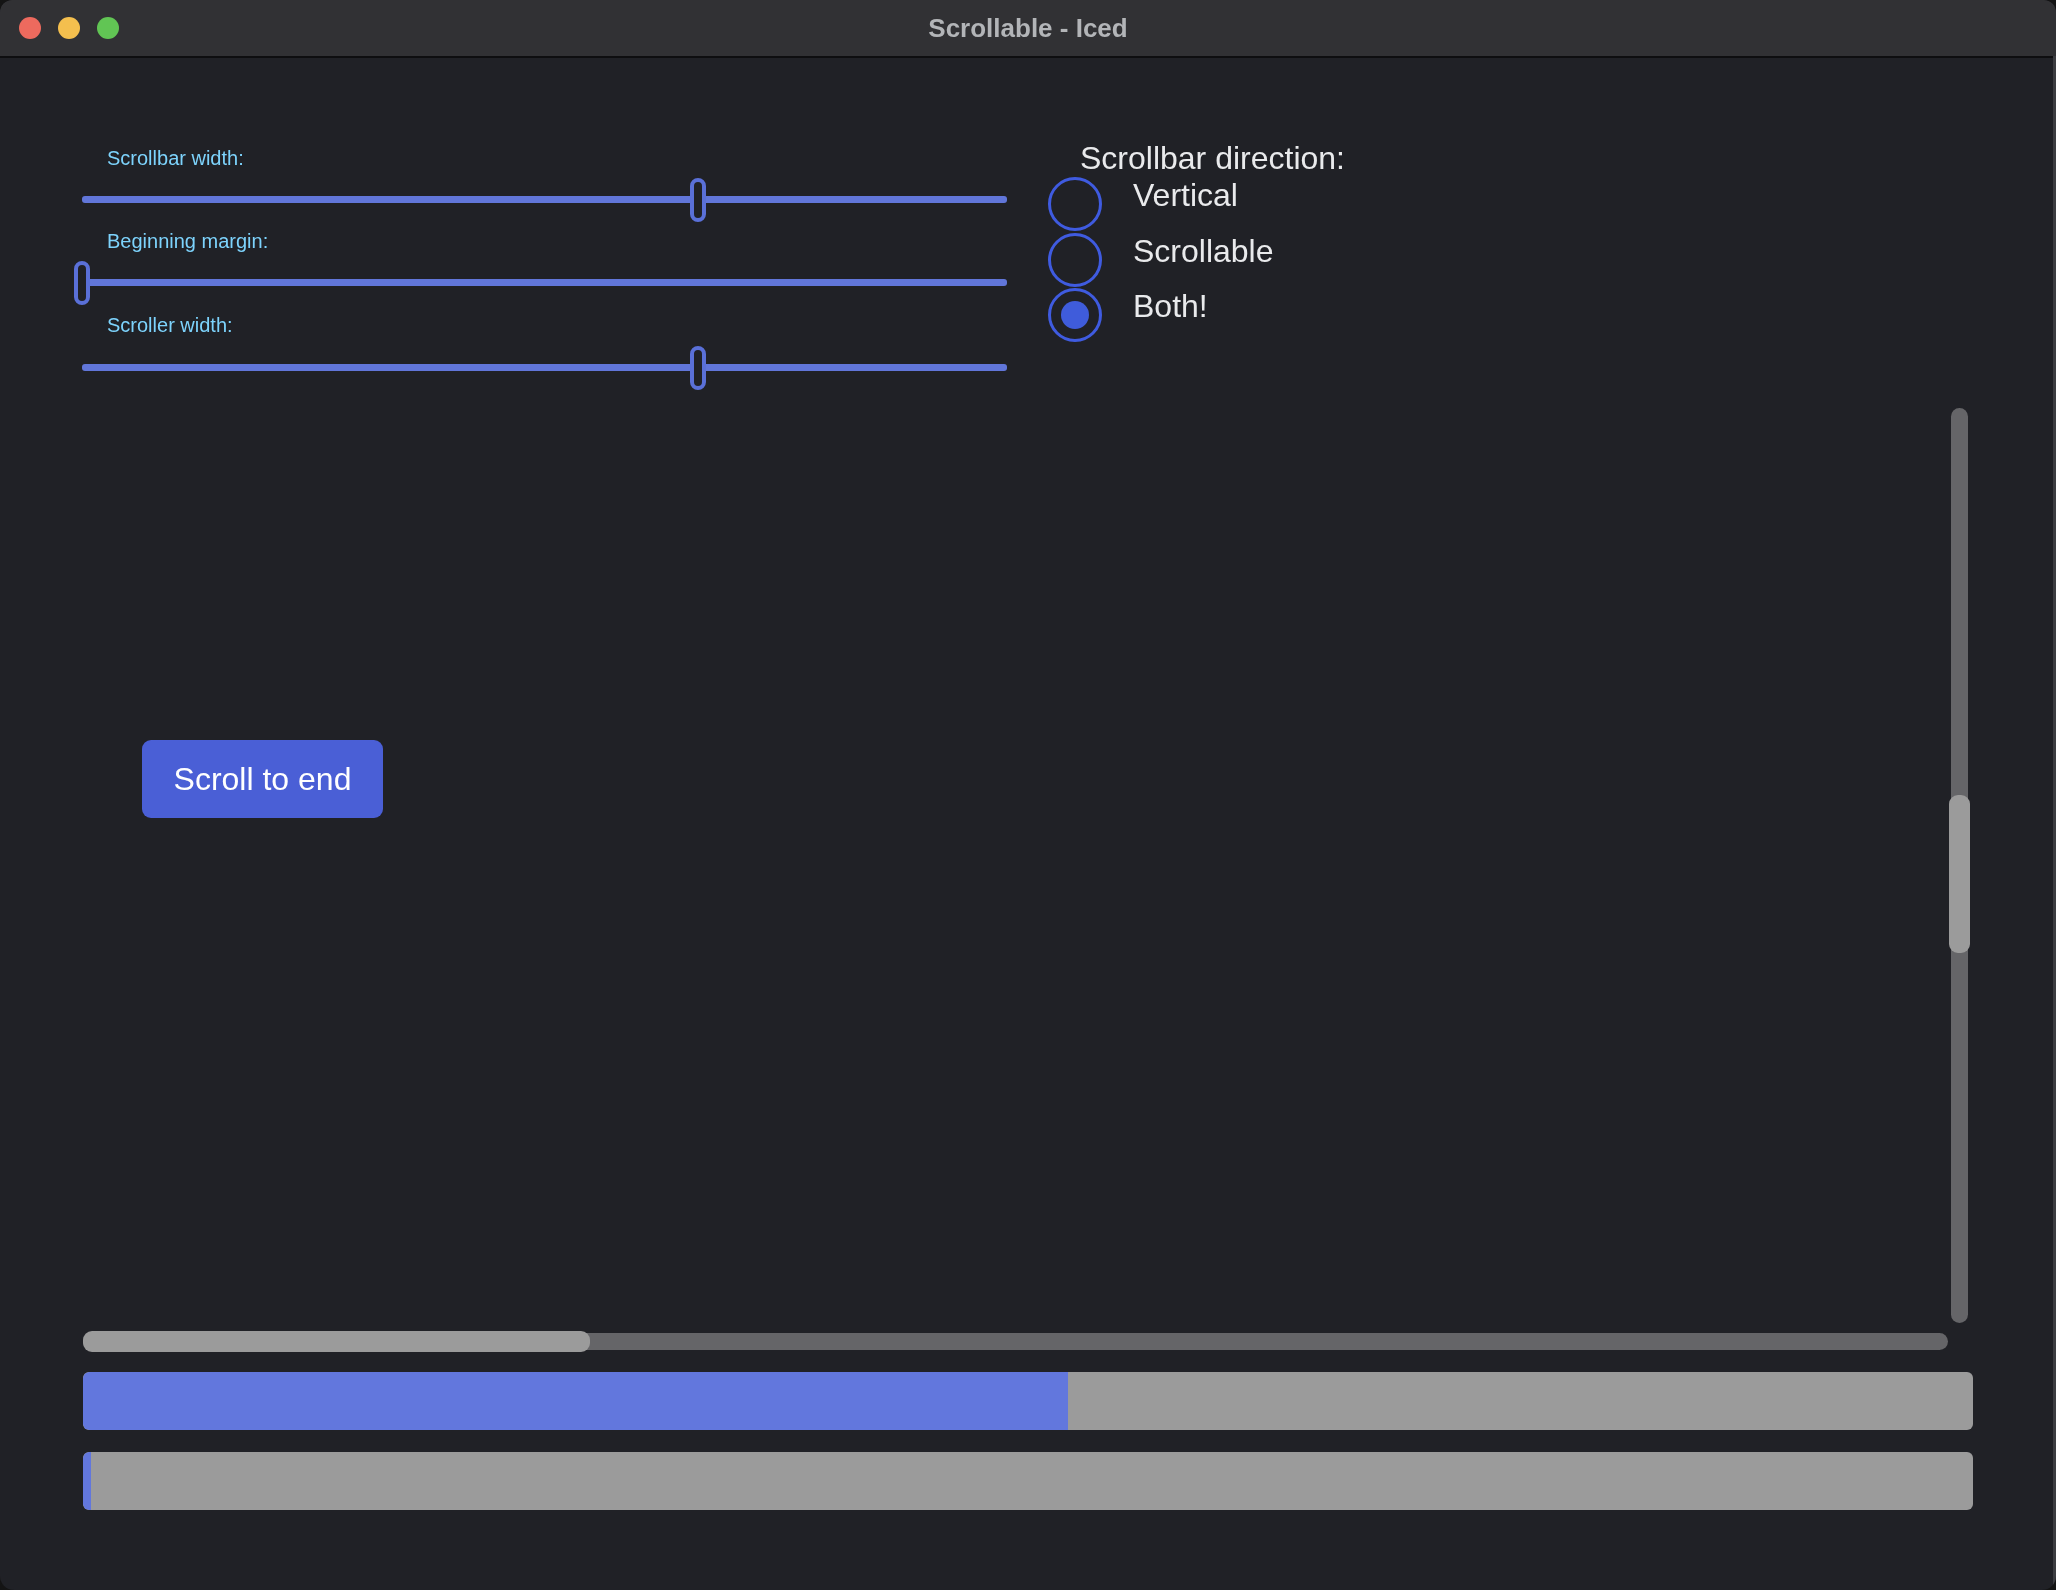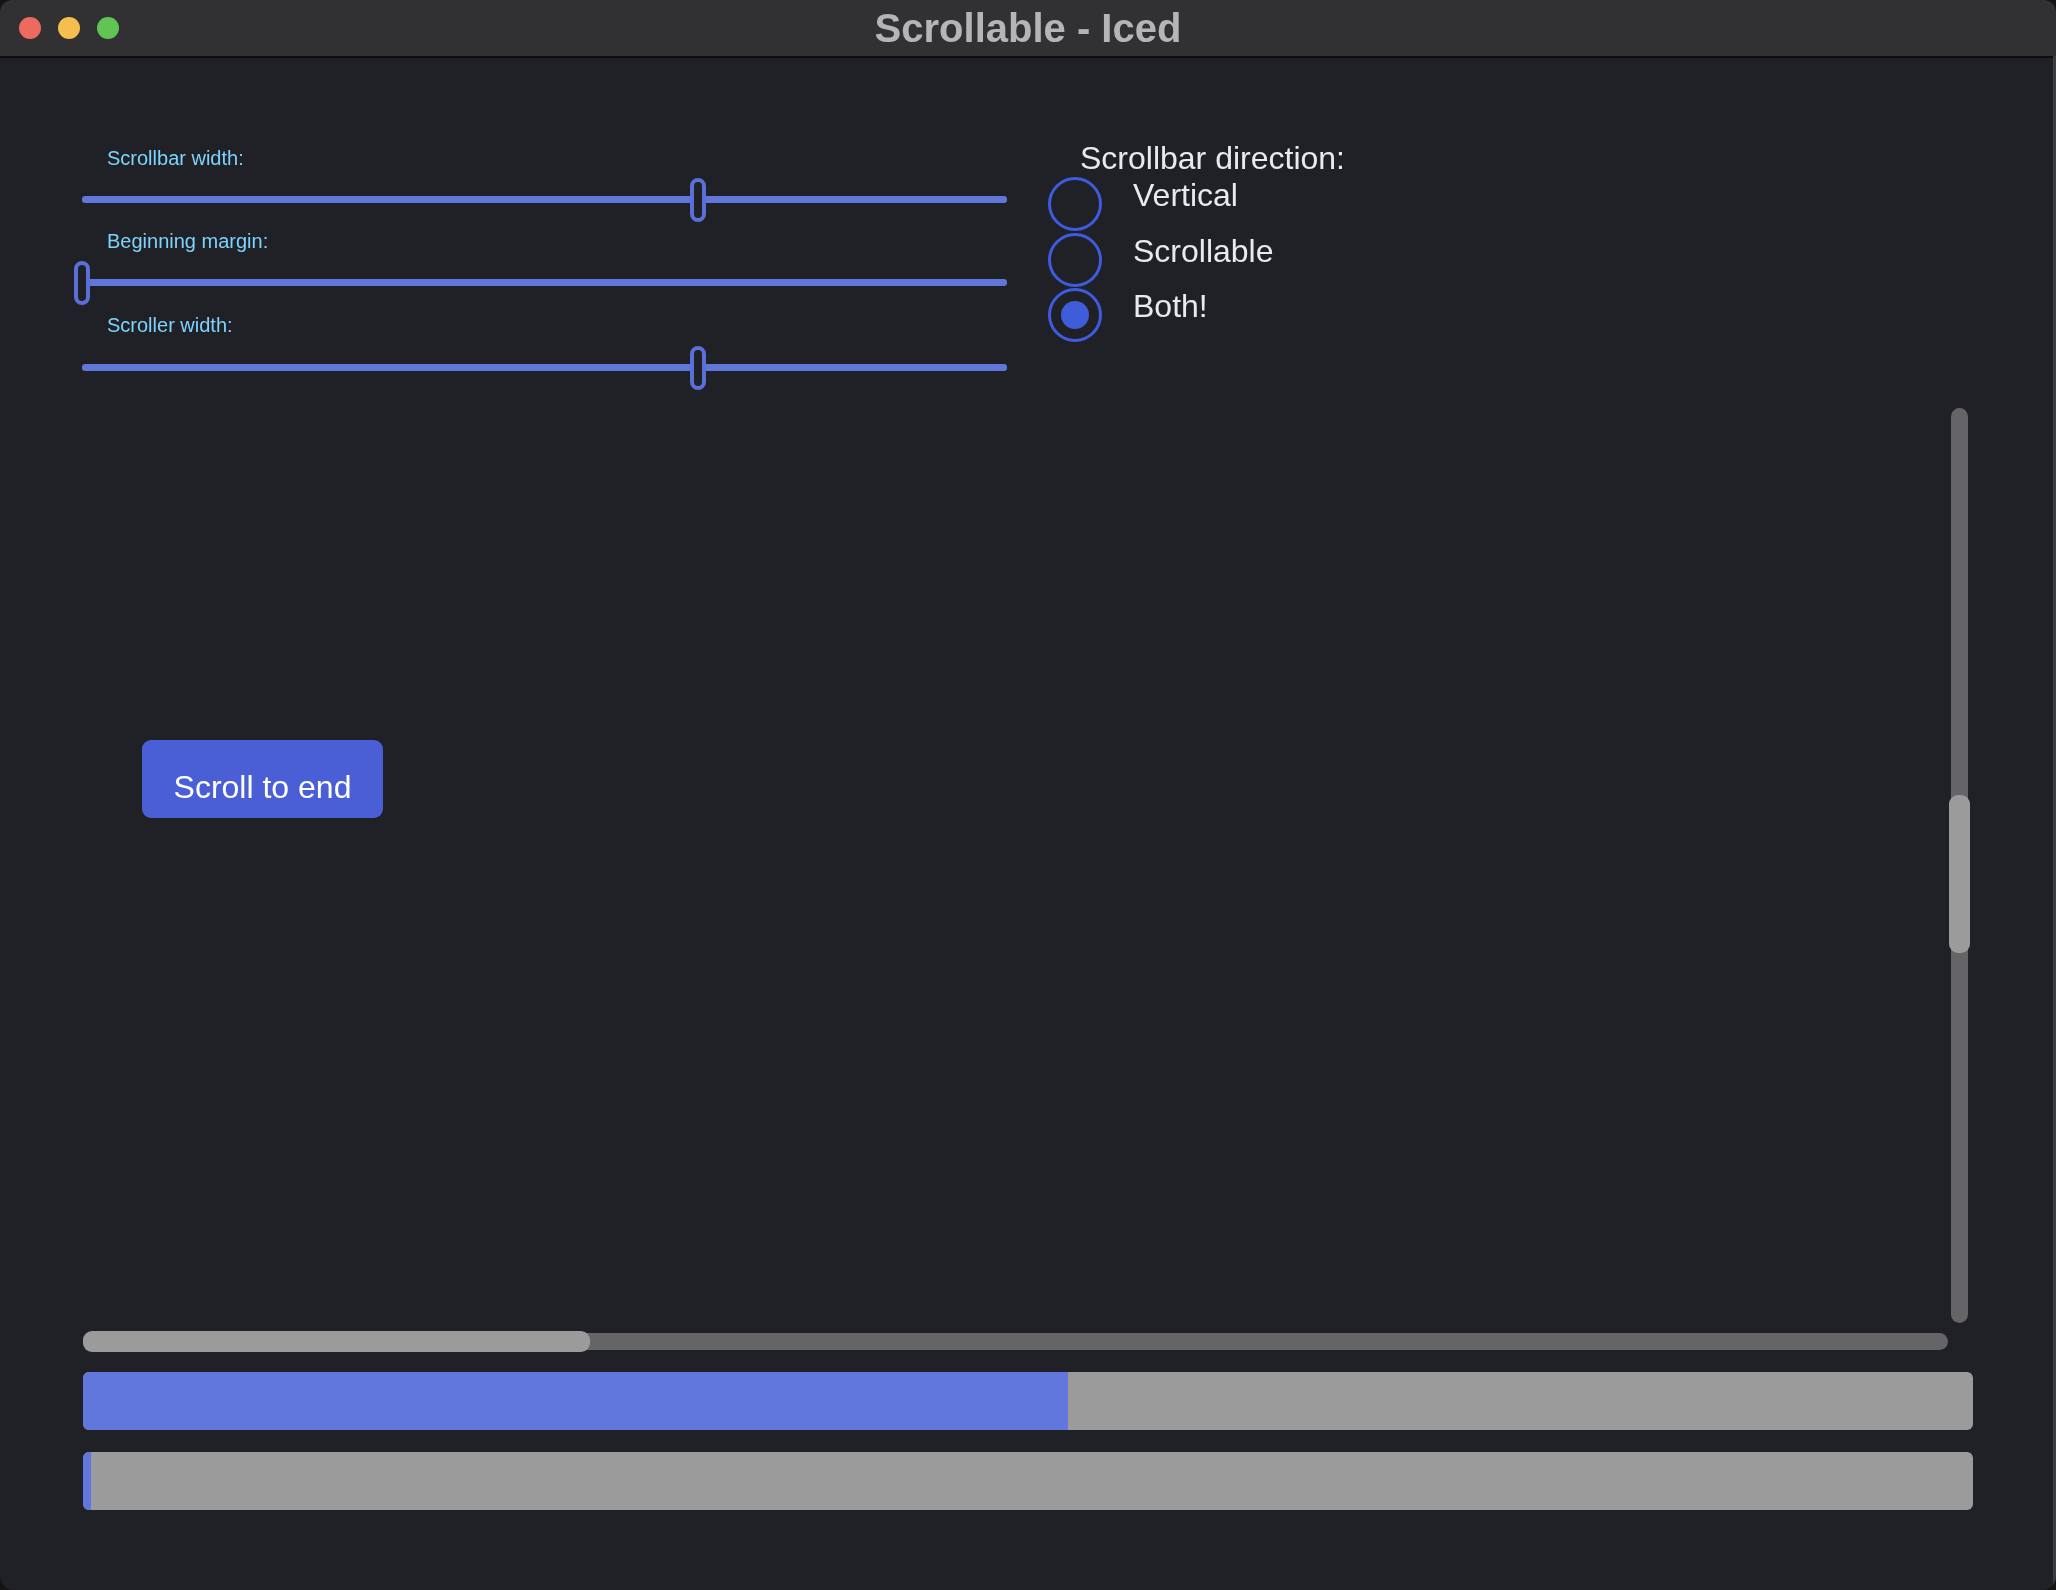--- a/index.html
+++ b/index.html
@@ -42,7 +42,7 @@
     width: 100%; height: 56px;
     line-height: 56px;
     text-align: center;
-    font-size: 40px;
+    font-size: 26px;
     font-weight: bold;
     color: #b3b5b8;
   }

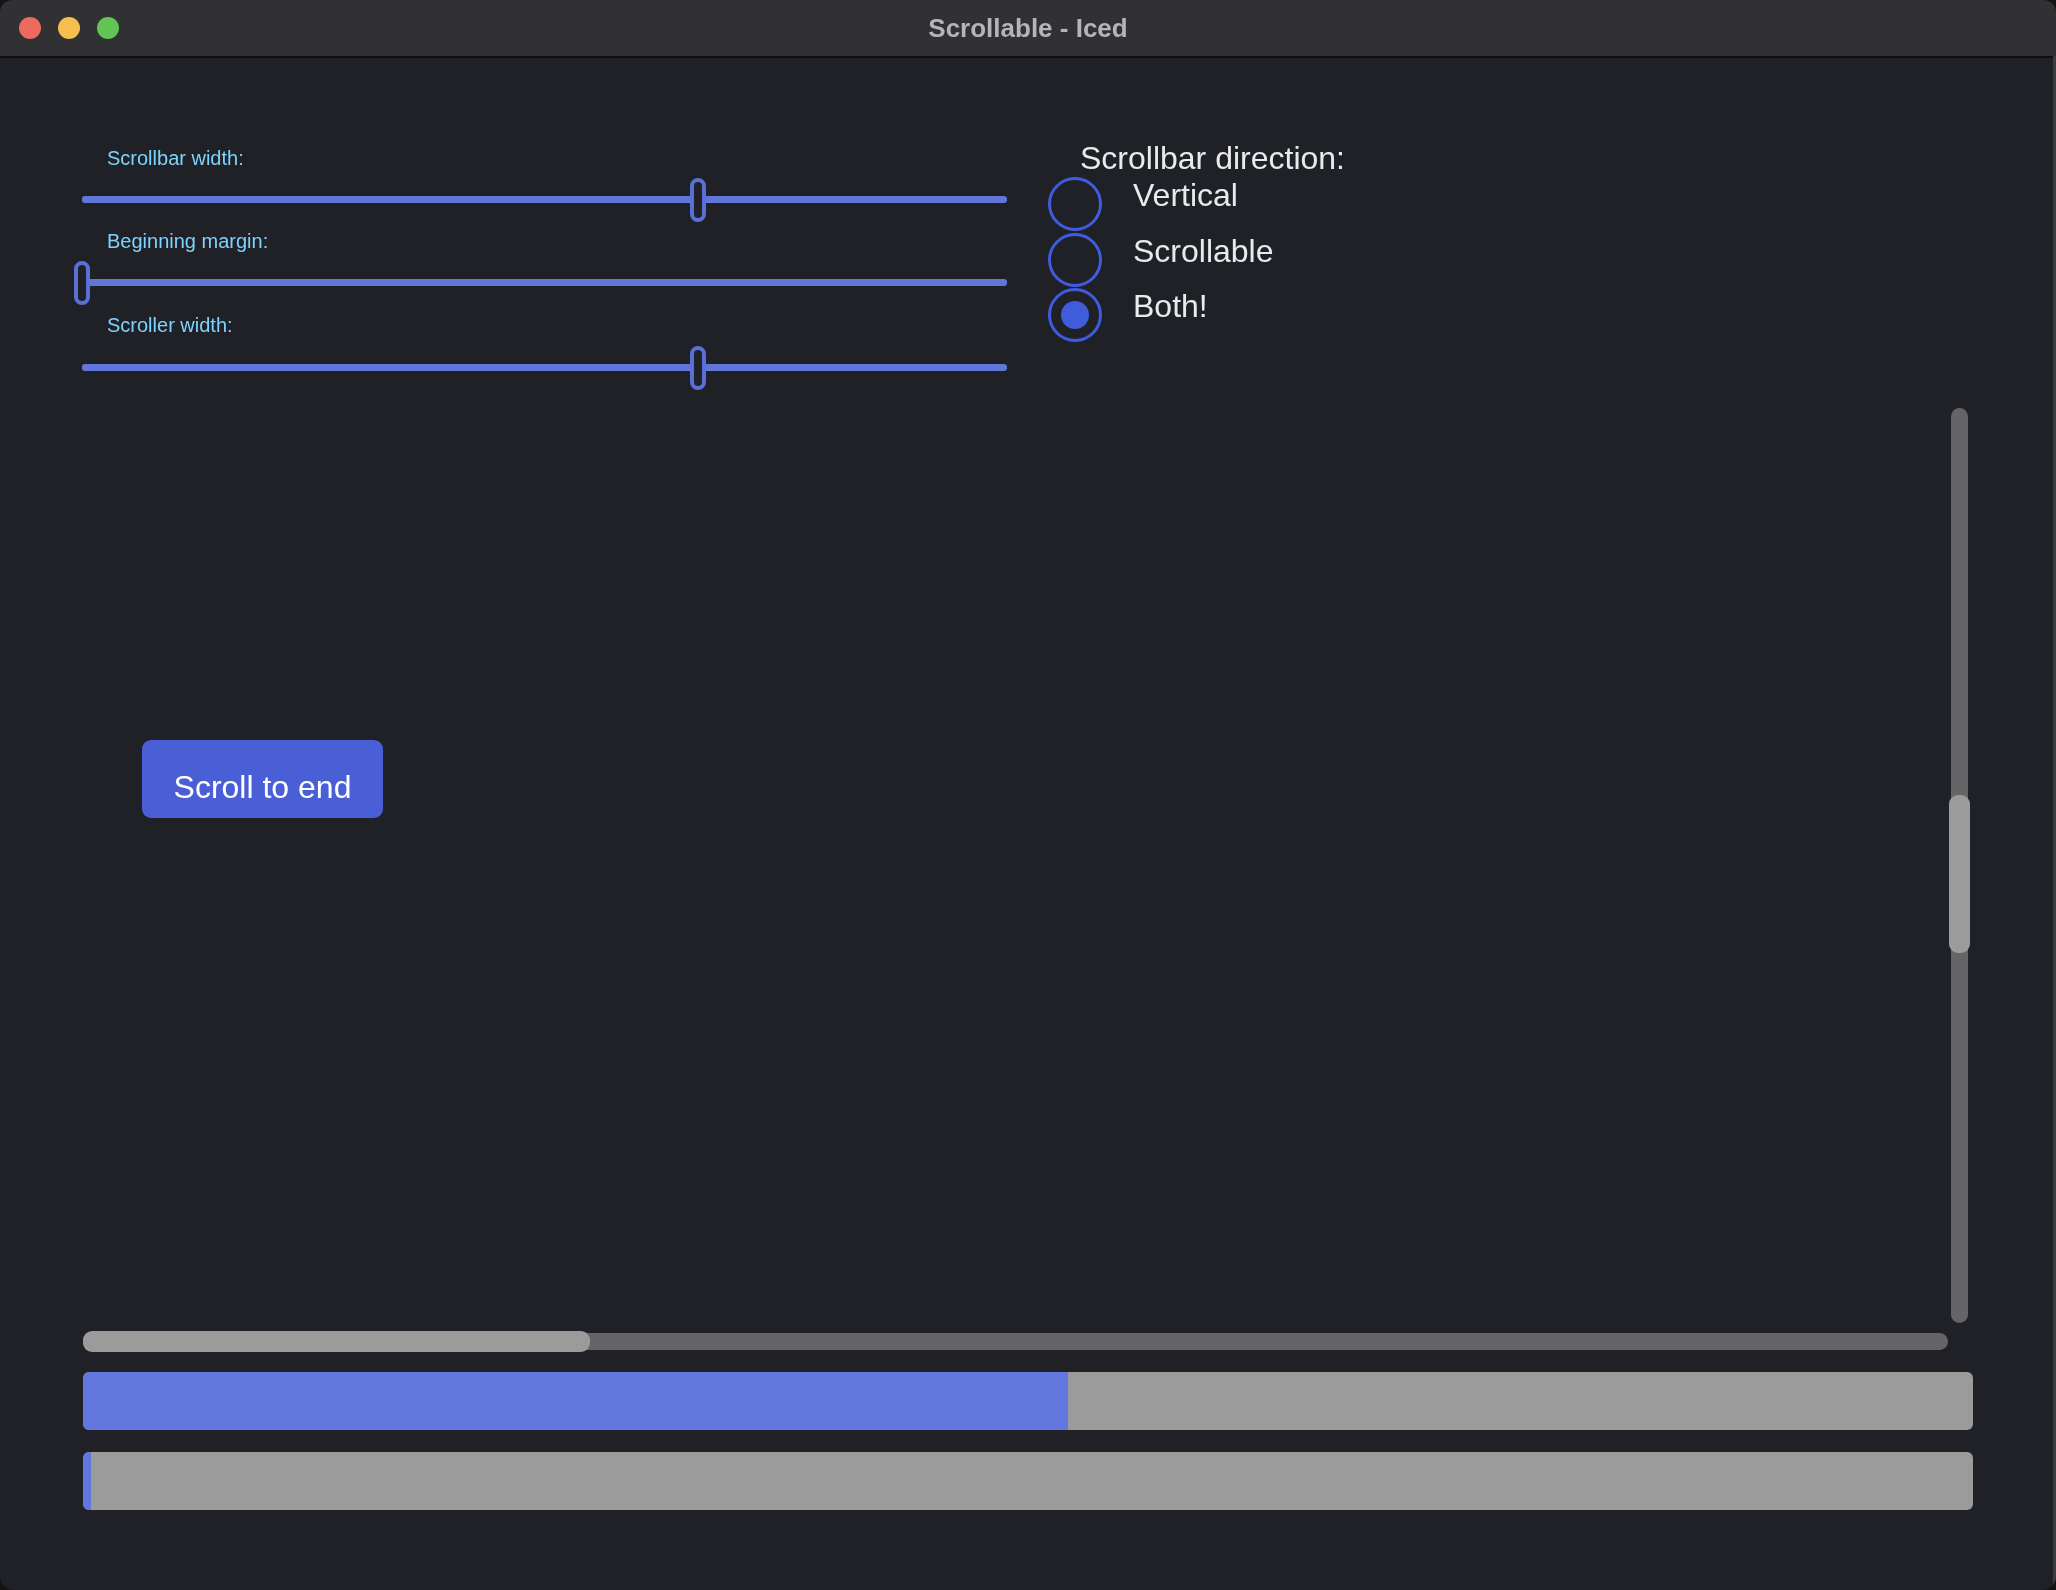--- a/index.html
+++ b/index.html
@@ -134,7 +134,7 @@
     font-family: inherit;
     text-align: center;
     line-height: 78px;
-    padding: 8px;
+    padding: 0;
   }
   .status-text {
     position: absolute;

